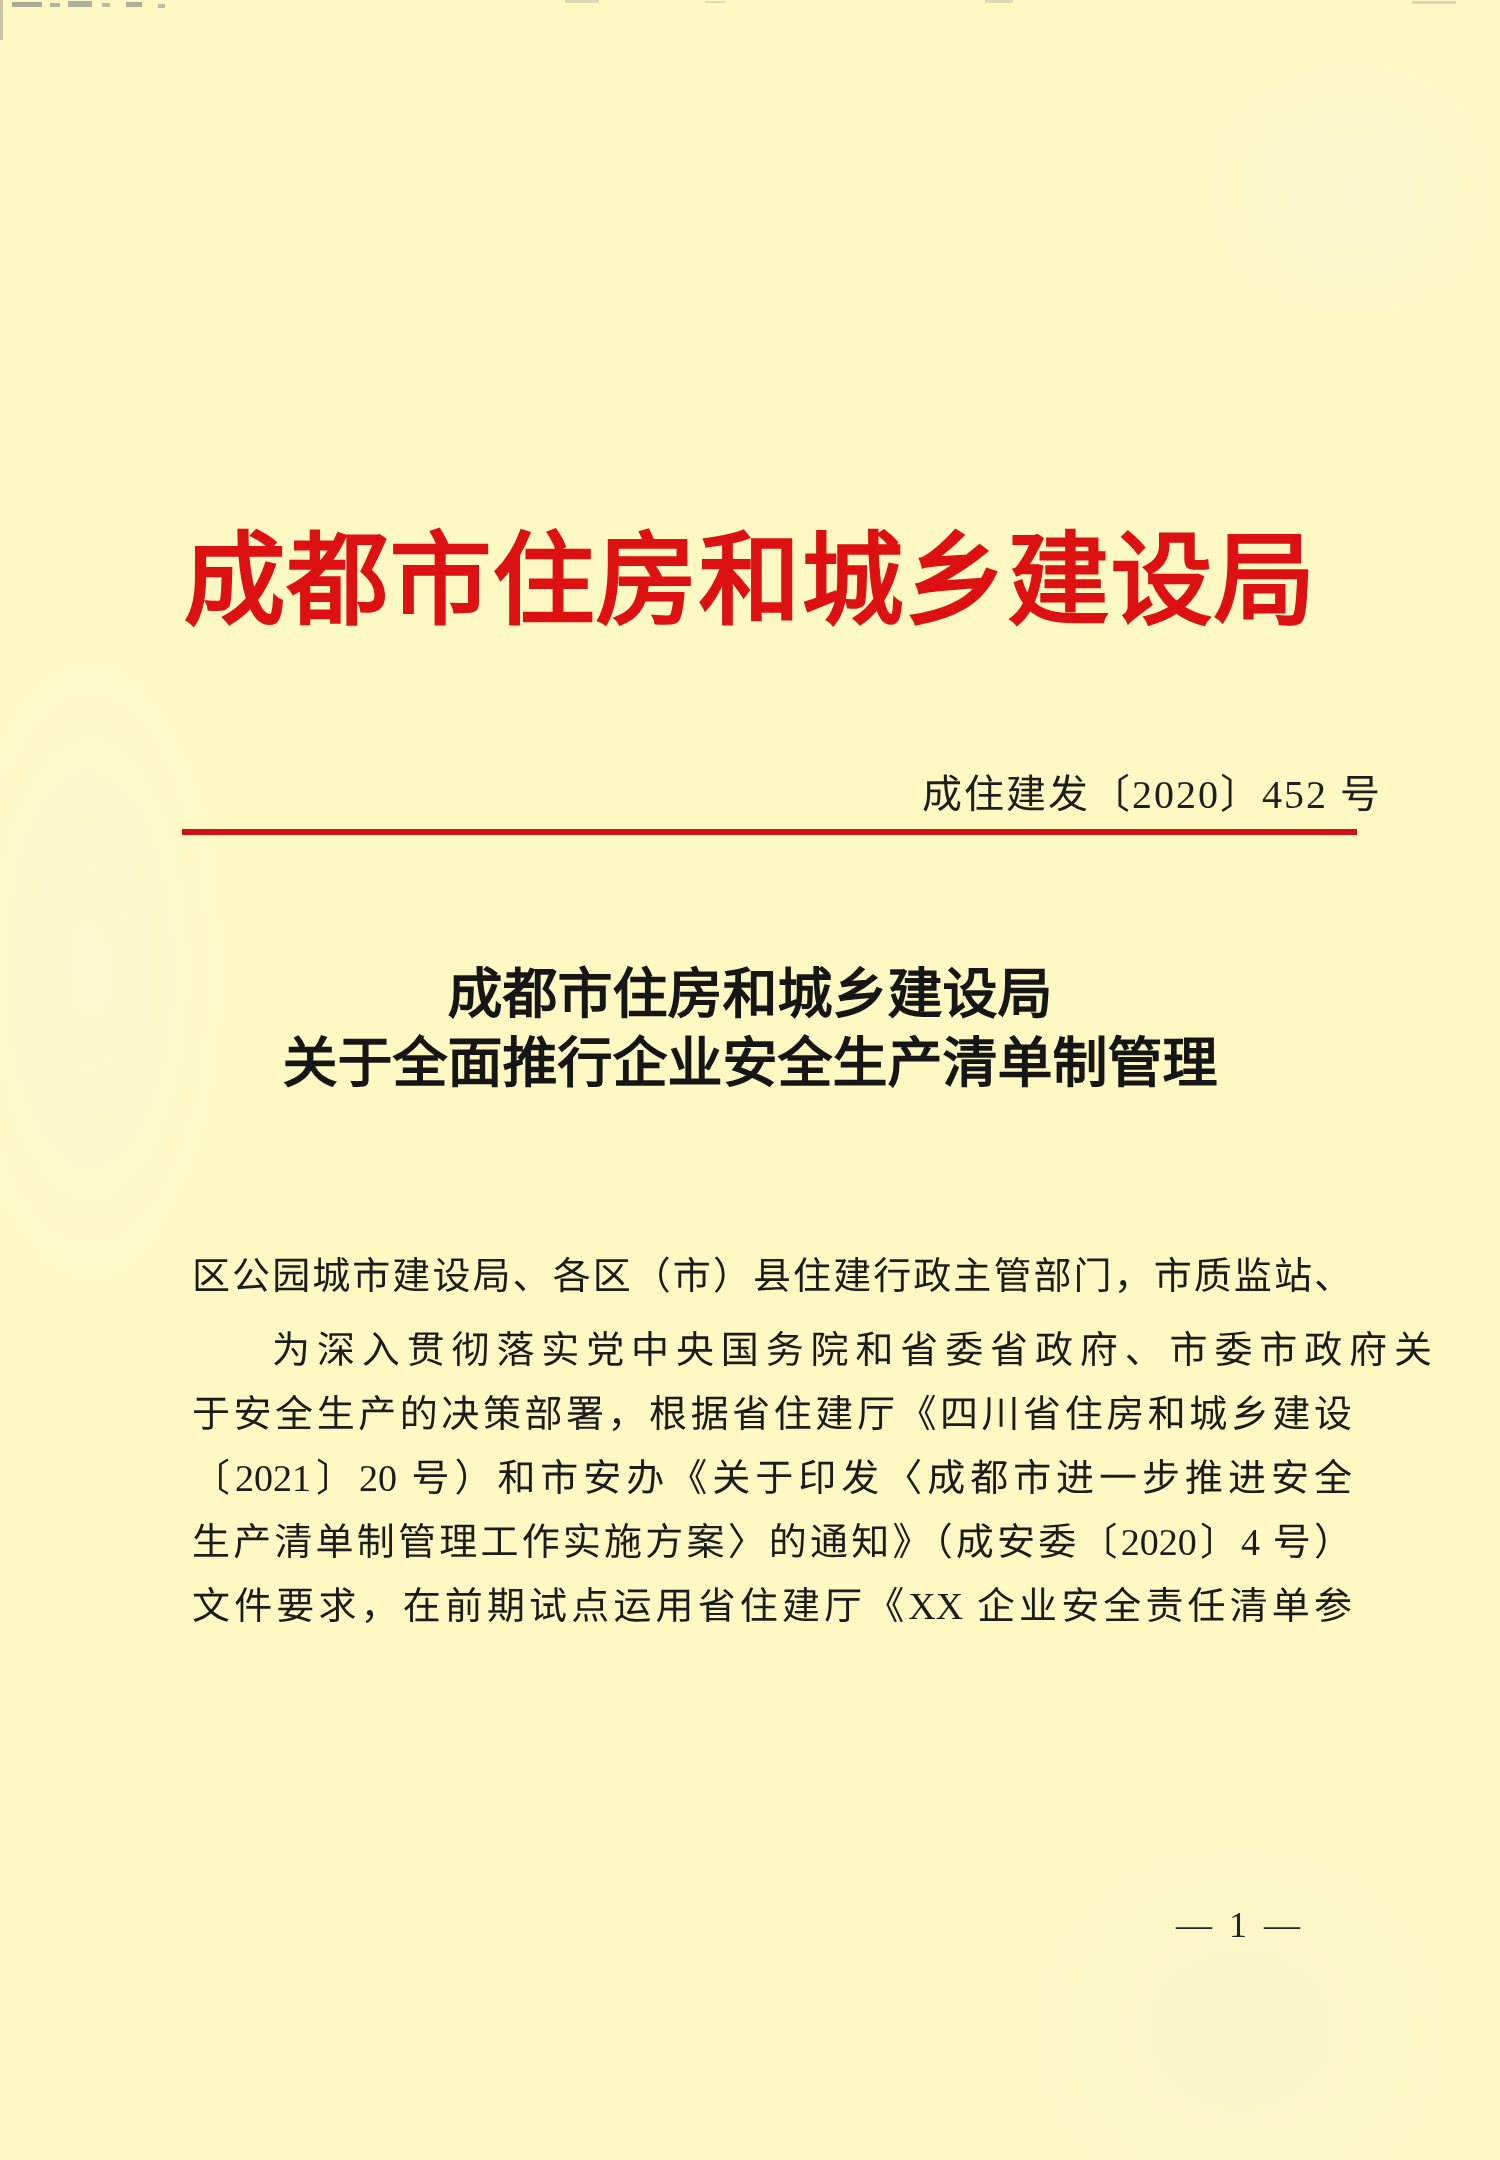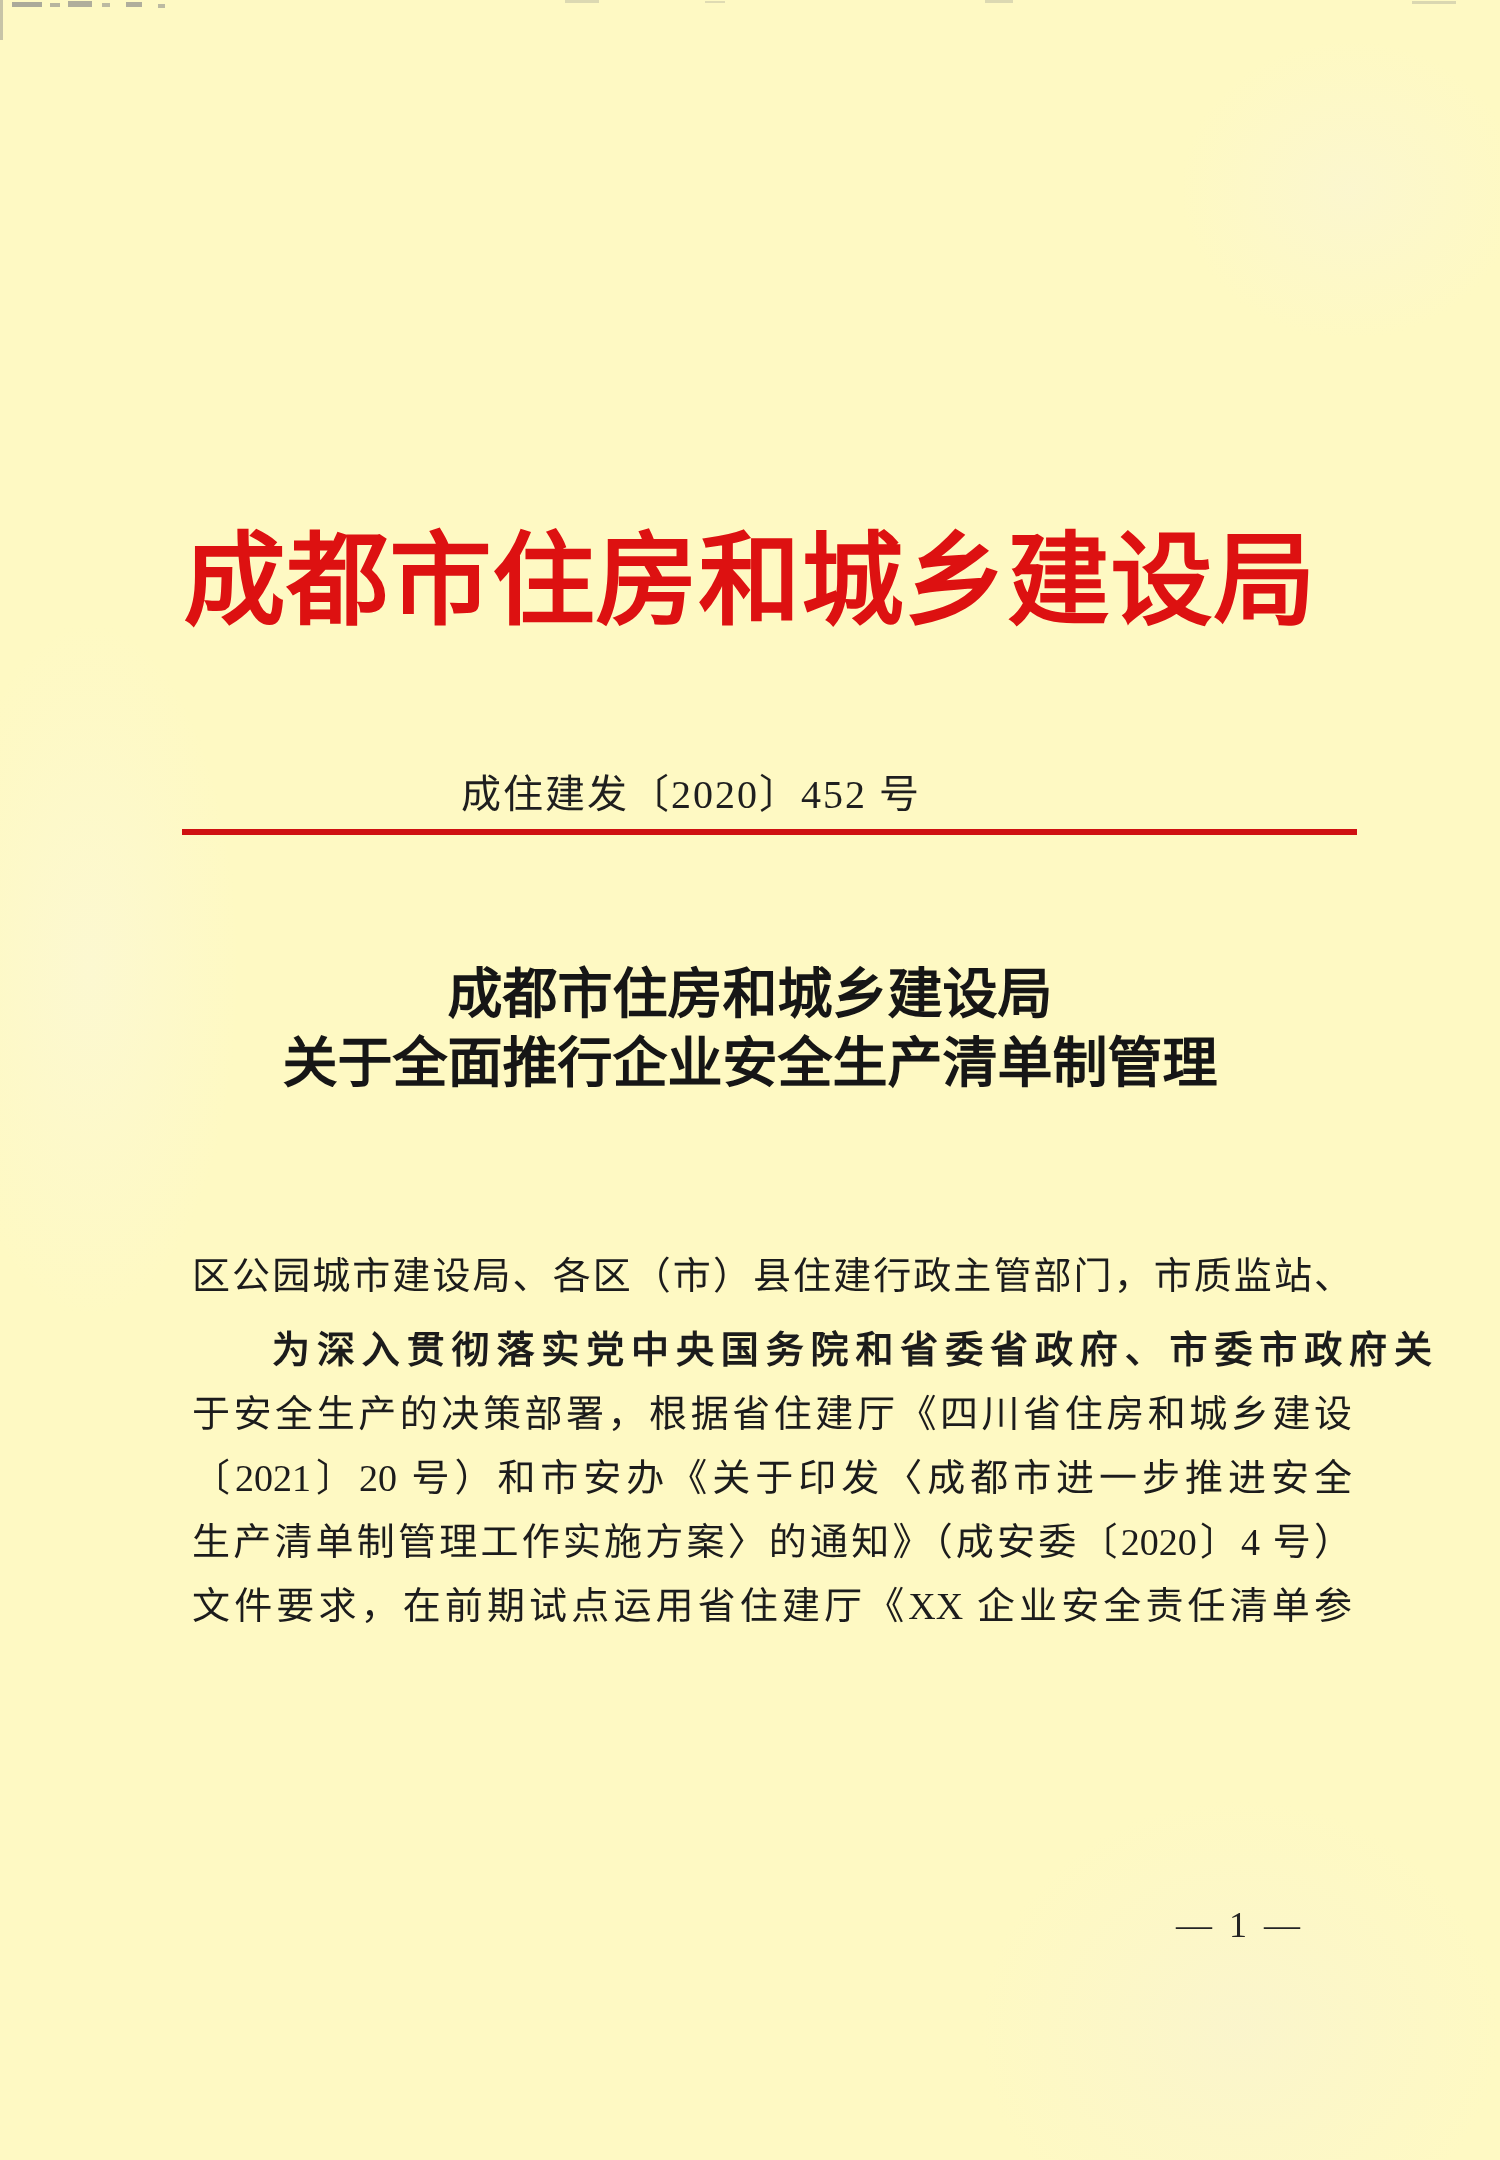--- a/index.html
+++ b/index.html
@@ -73,7 +73,7 @@
     top: 762px;
     left: 0;
     width: 1382px;
-    text-align: center;
+    text-align: right;
     font-size: 40px;
     color: #1f1f1f;
     letter-spacing: 2px;

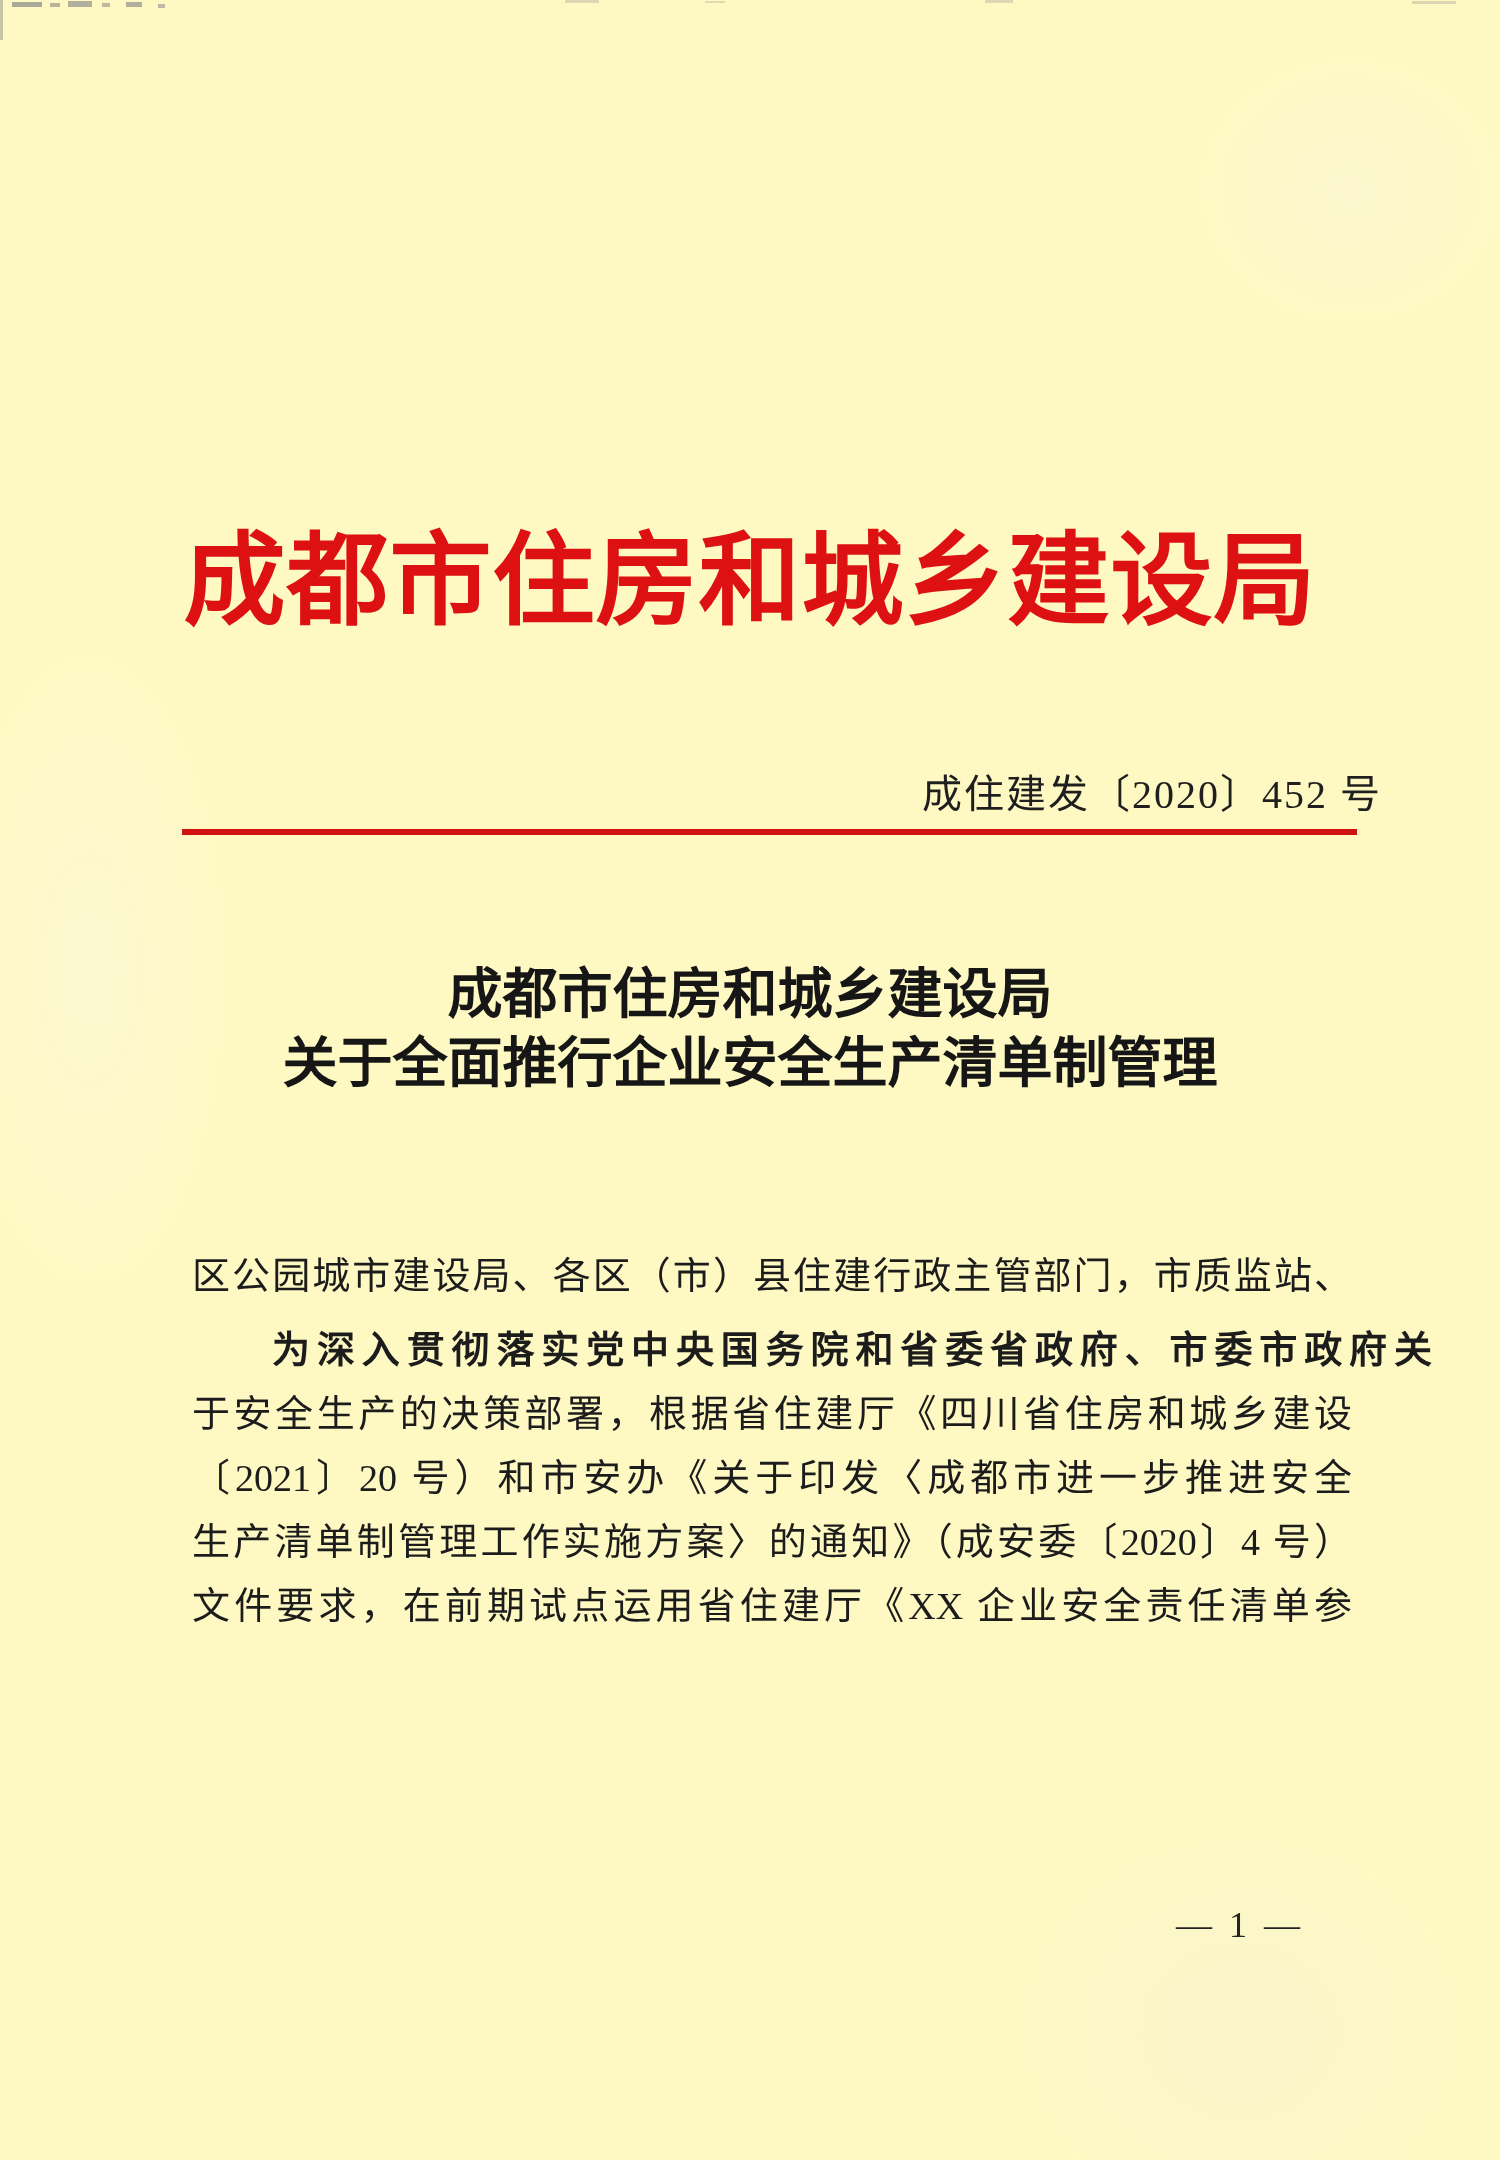--- a/index.html
+++ b/index.html
@@ -116,7 +116,6 @@
   }
   .indent {
     padding-left: 80px;
-    font-weight: bold;
   }
   .para-break {
     margin-top: 10px;

